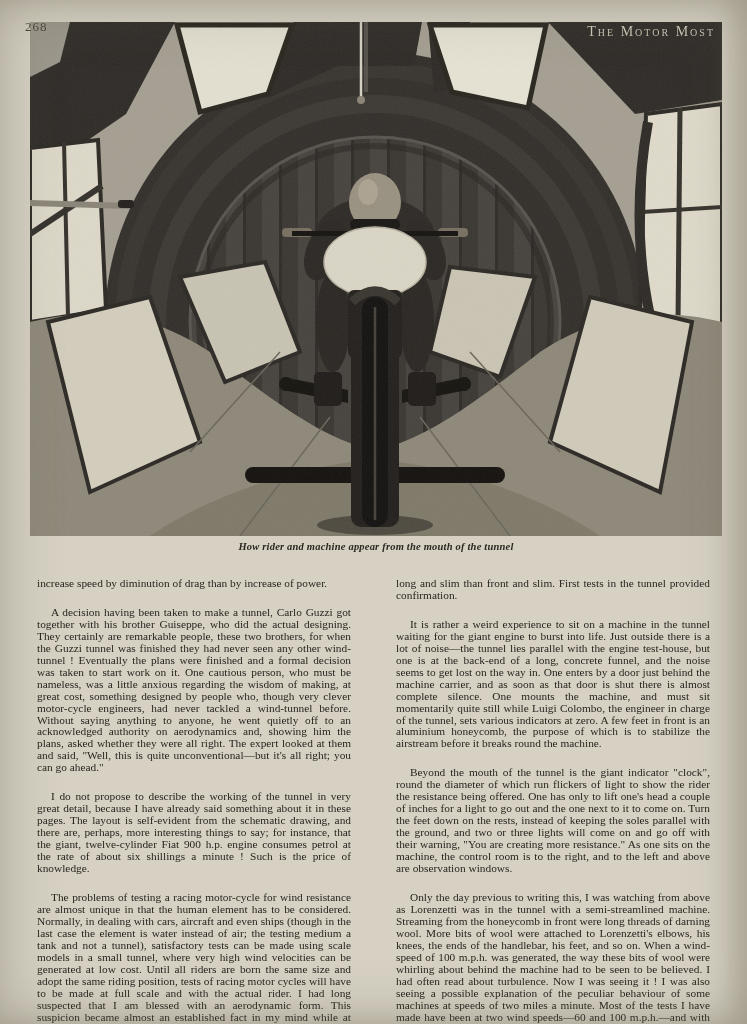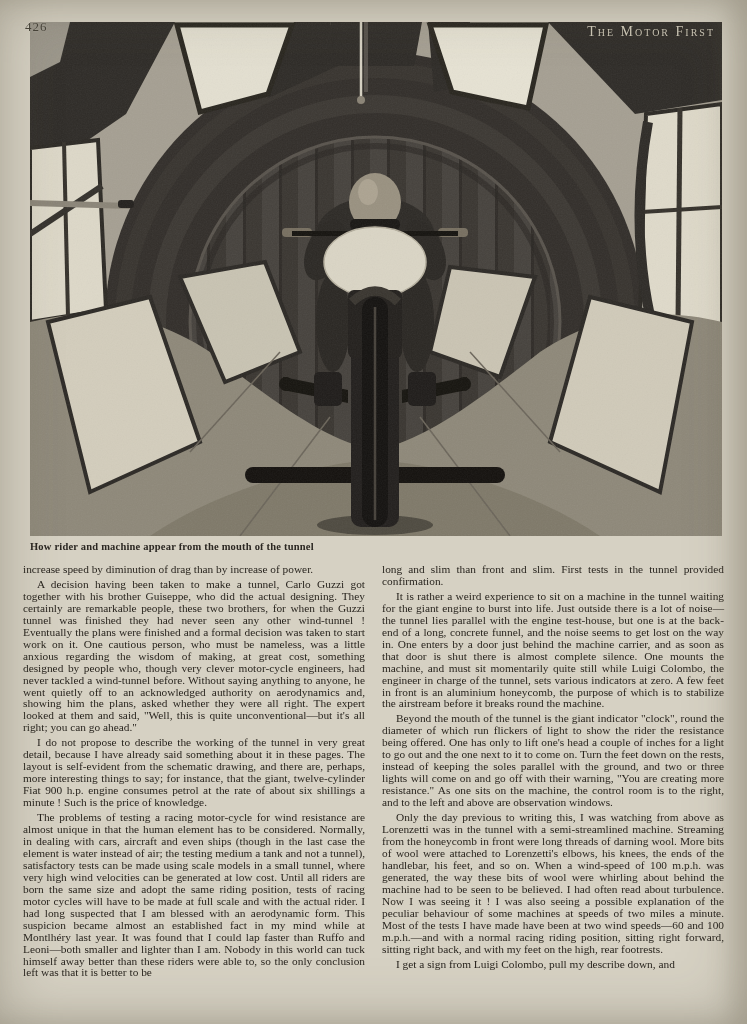--- a/index.html
+++ b/index.html
@@ -46,7 +46,7 @@
 </head>
 <body>
 
-<div class="folio">426</div>
+<div class="folio">268</div>
 <div class="masthead">The Motor First</div>
 
 <div class="photo">

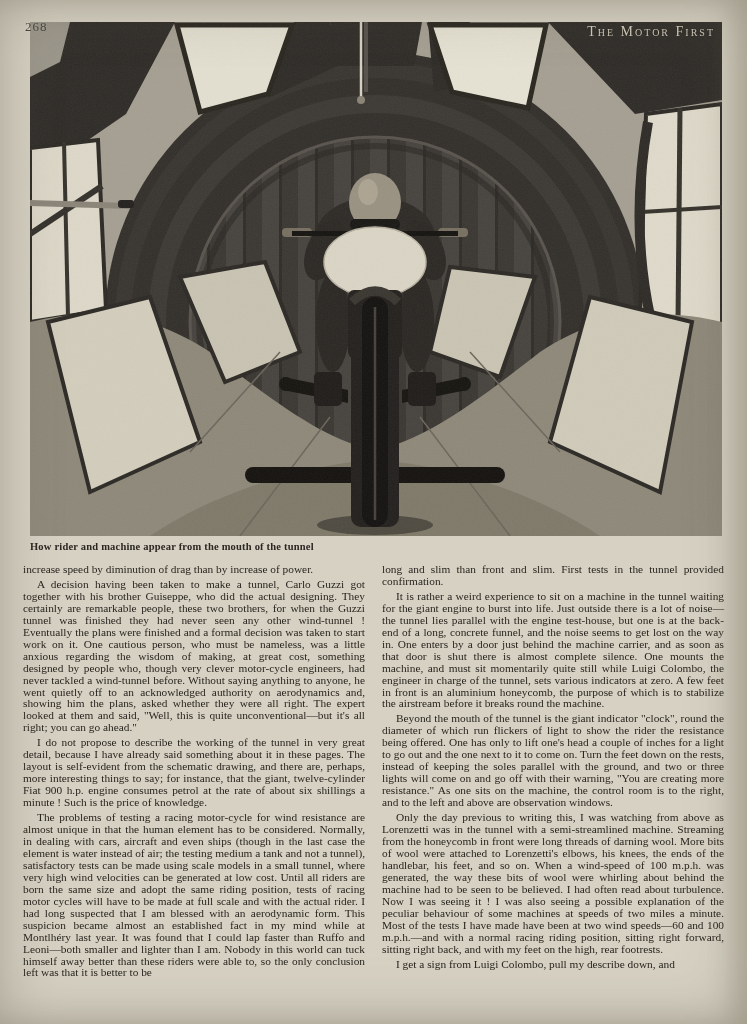--- a/index.html
+++ b/index.html
@@ -47,7 +47,7 @@
 <body>
 
 <div class="folio">268</div>
-<div class="masthead">The Motor First</div>
+<div class="masthead">The Motor Most</div>
 
 <div class="photo">
 <svg width="692" height="514" viewBox="0 0 692 514" xmlns="http://www.w3.org/2000/svg">

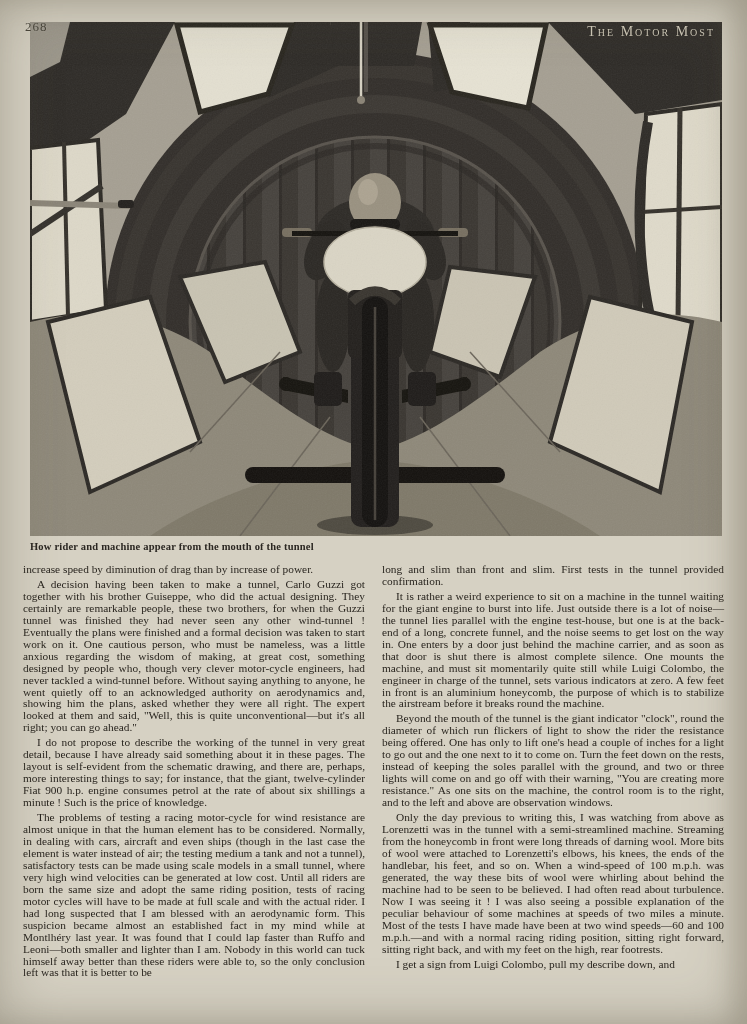--- a/index.html
+++ b/index.html
@@ -29,7 +29,7 @@
   .photo svg{display:block;}
   .caption{
     position:absolute;left:30px;top:541px;width:692px;
-    text-align:left;font-weight:bold;
+    text-align:center;font-style:italic;font-weight:bold;
     font-size:10.5px;color:#2b2722;letter-spacing:.2px;
   }
   .col{

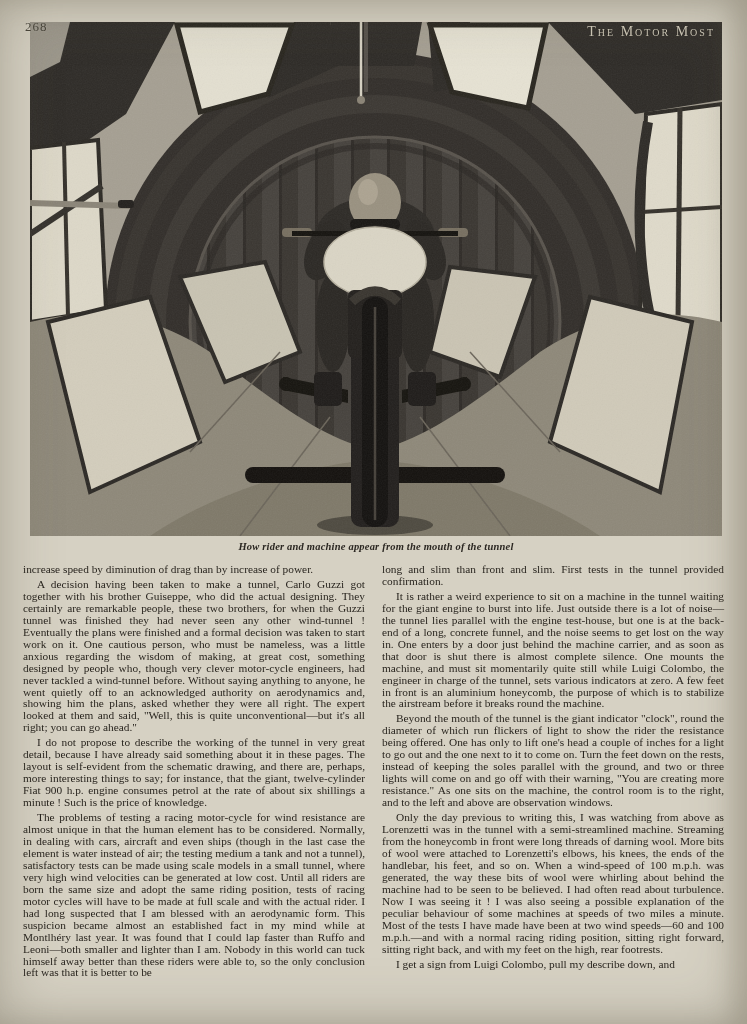--- a/index.html
+++ b/index.html
@@ -40,7 +40,7 @@
   }
   .col-left{left:20px;}
   .col-right{left:379px;}
-  .col p{margin:3px;text-indent:14px;}
+  .col p{margin:17px;text-indent:14px;}
   .col p:first-child{text-indent:0;}
 </style>
 </head>

